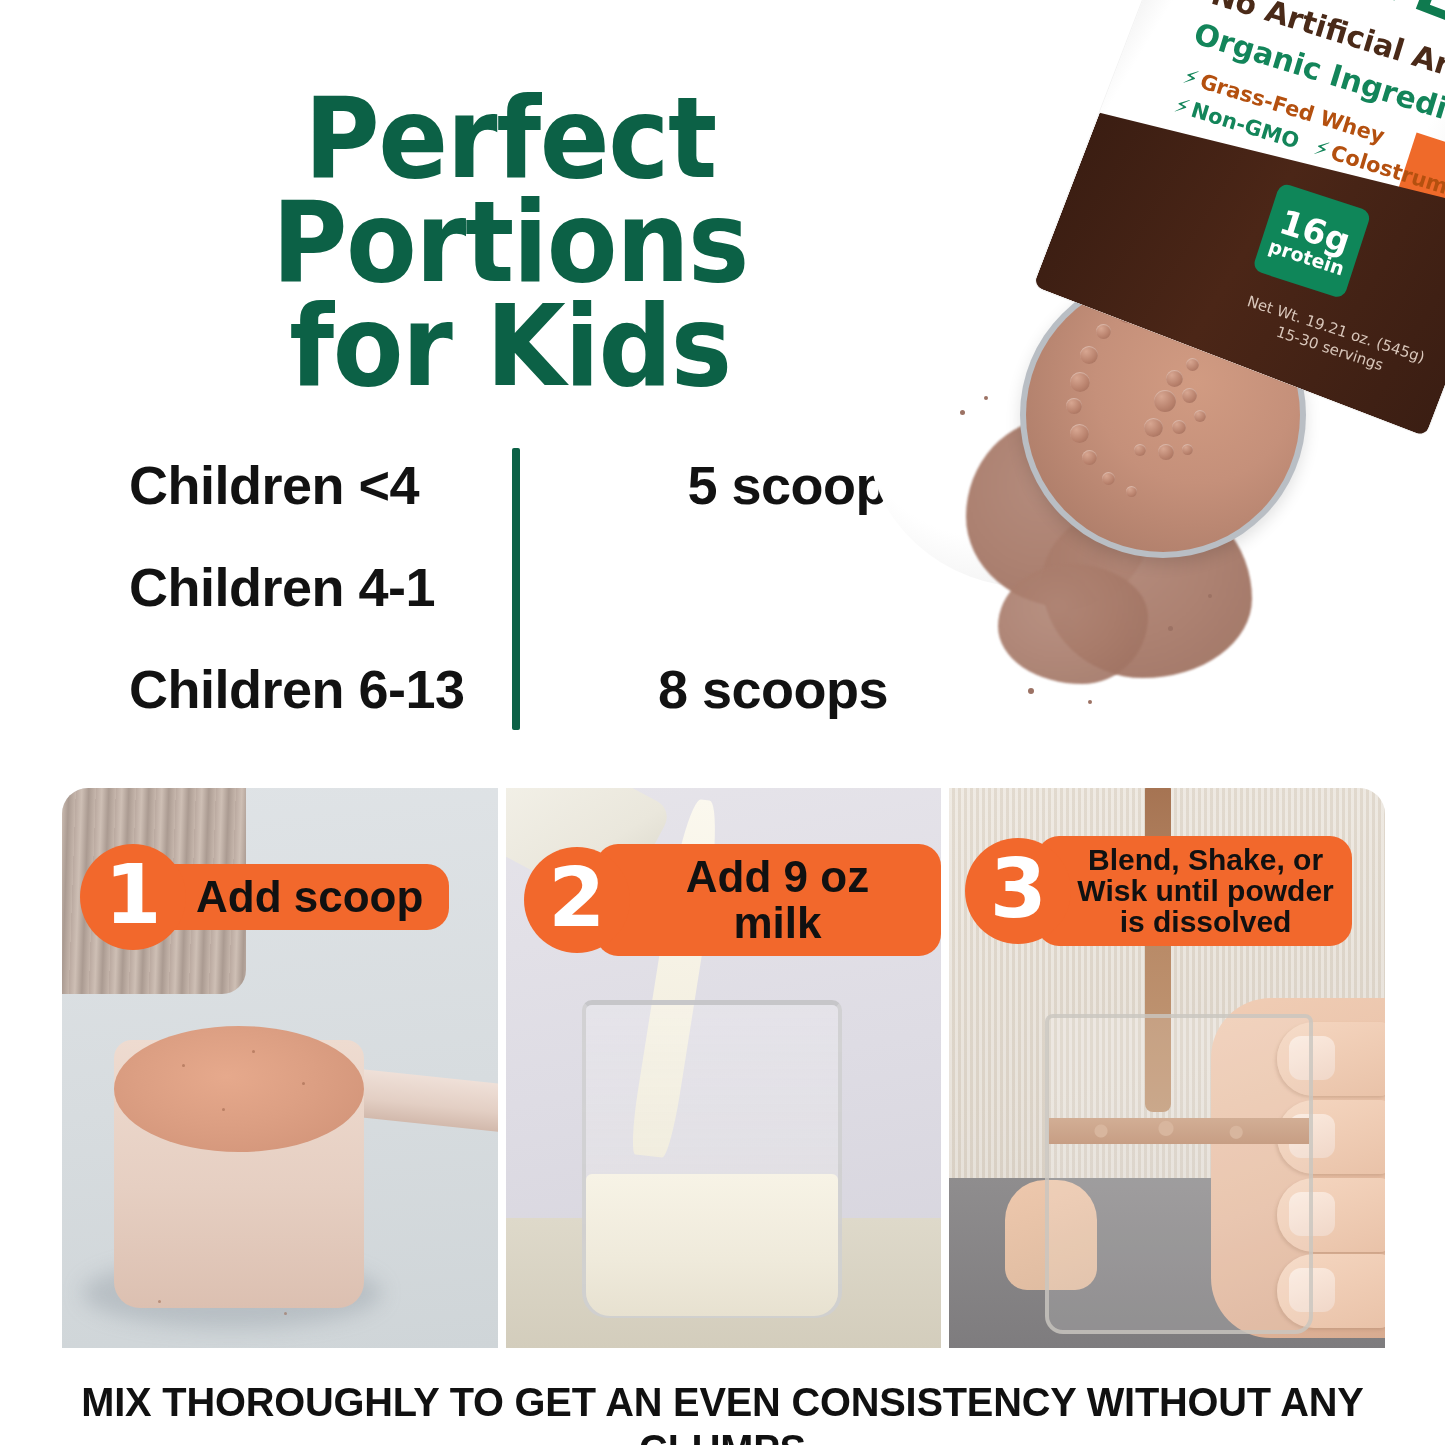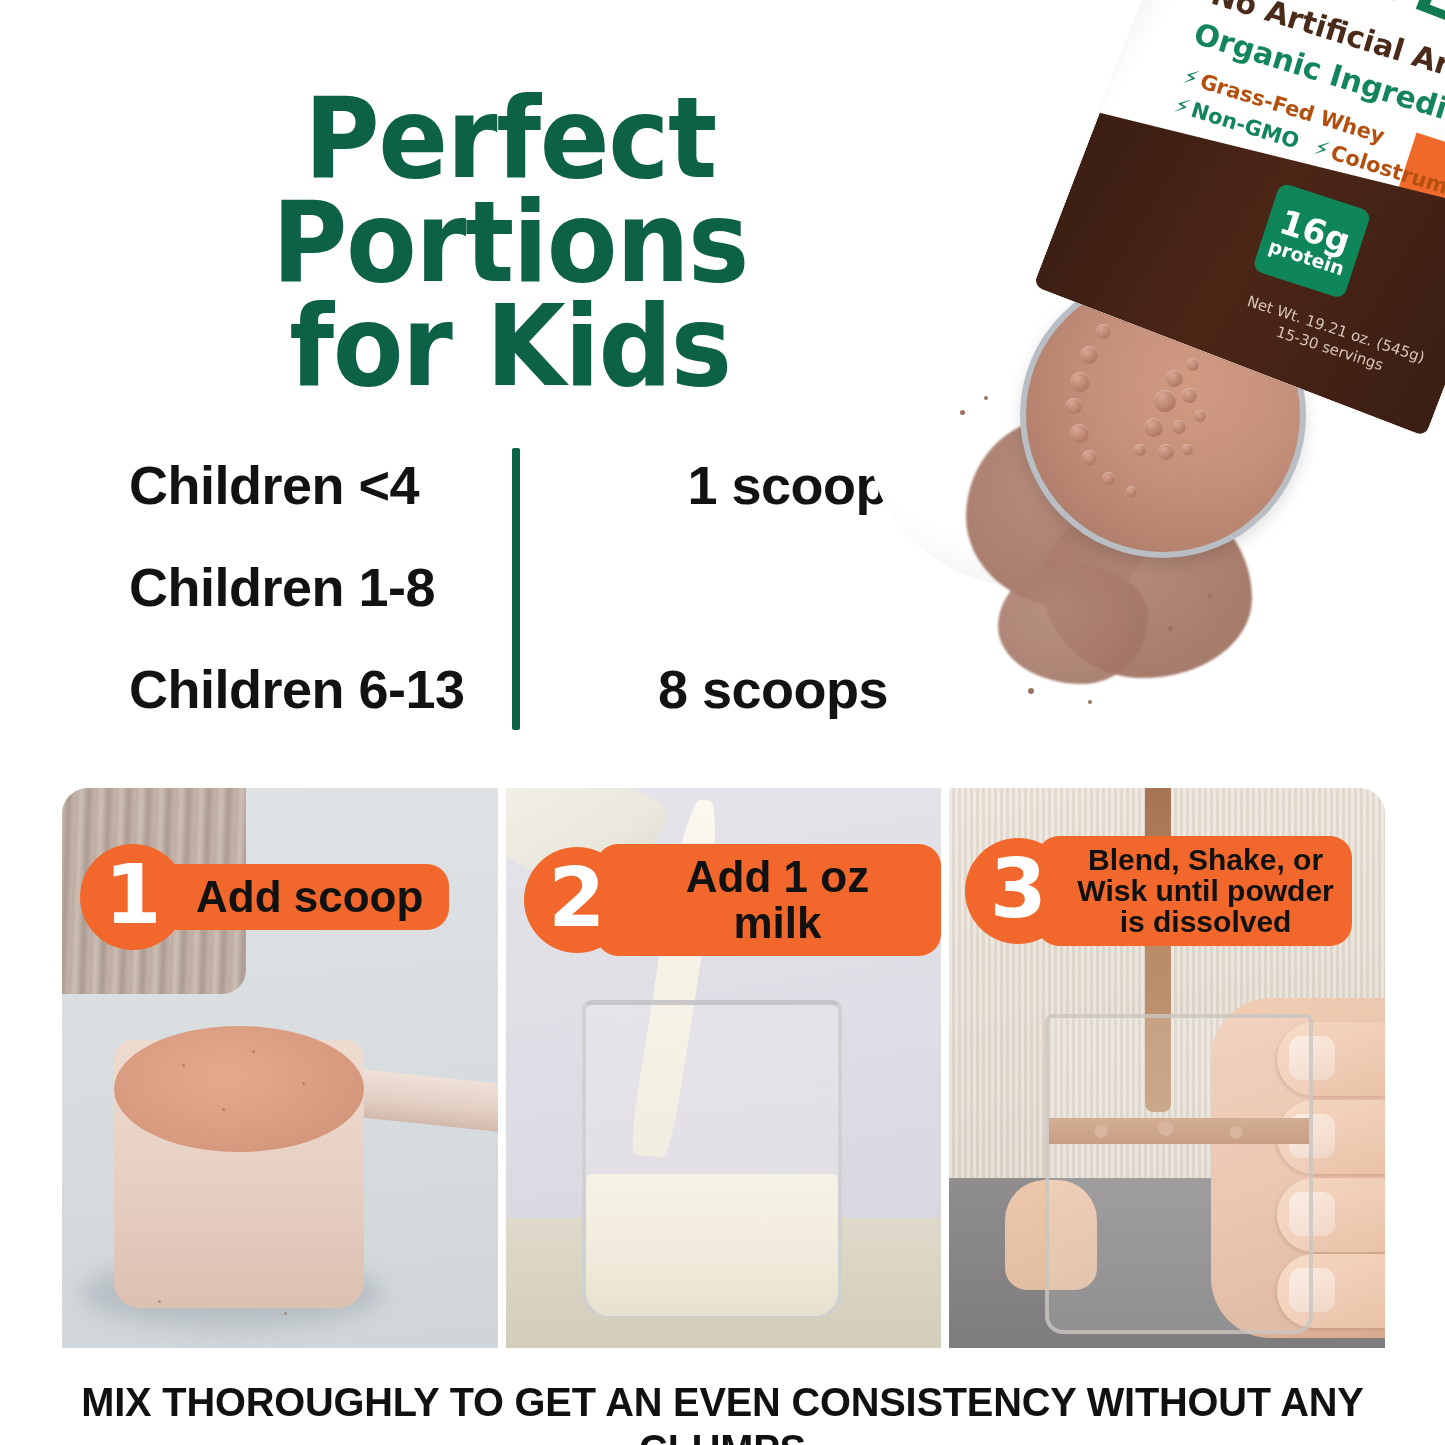--- a/index.html
+++ b/index.html
@@ -588,7 +588,7 @@
     </div>
     <div class="dose-divider" style="background:#0C6146"></div>
     <div class="dose-col right">
-      <div class="dose-cell">1 scoop</div>
+      <div class="dose-cell">5 scoop</div>
       <div class="dose-cell">8 scoops</div>
     </div>
   </div>

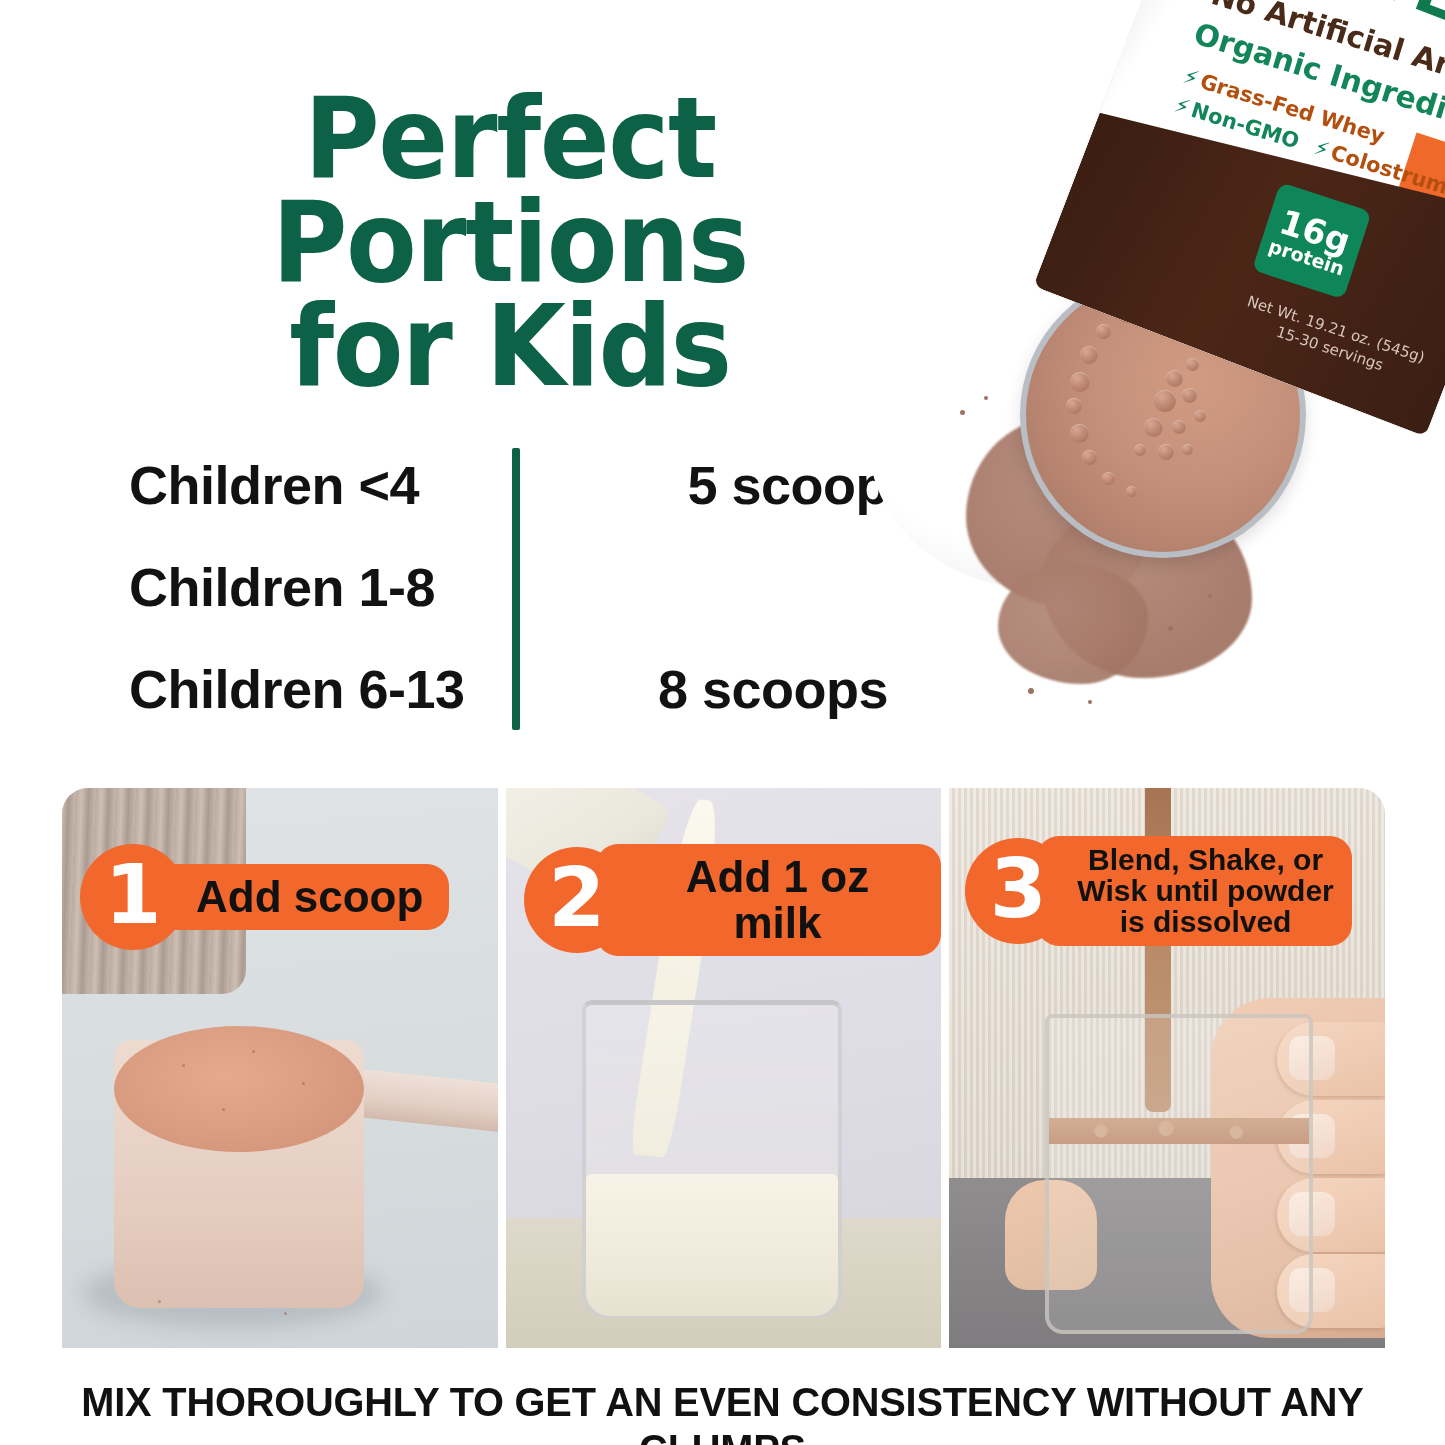--- a/index.html
+++ b/index.html
@@ -583,7 +583,7 @@
   <div class="dose-table">
     <div class="dose-col left">
       <div class="dose-cell">Children &lt;4</div>
-      <div class="dose-cell">Children 1-8</div>
+      <div class="dose-cell">Children 4-1</div>
       <div class="dose-cell">Children 6-13</div>
     </div>
     <div class="dose-divider" style="background:#0C6146"></div>

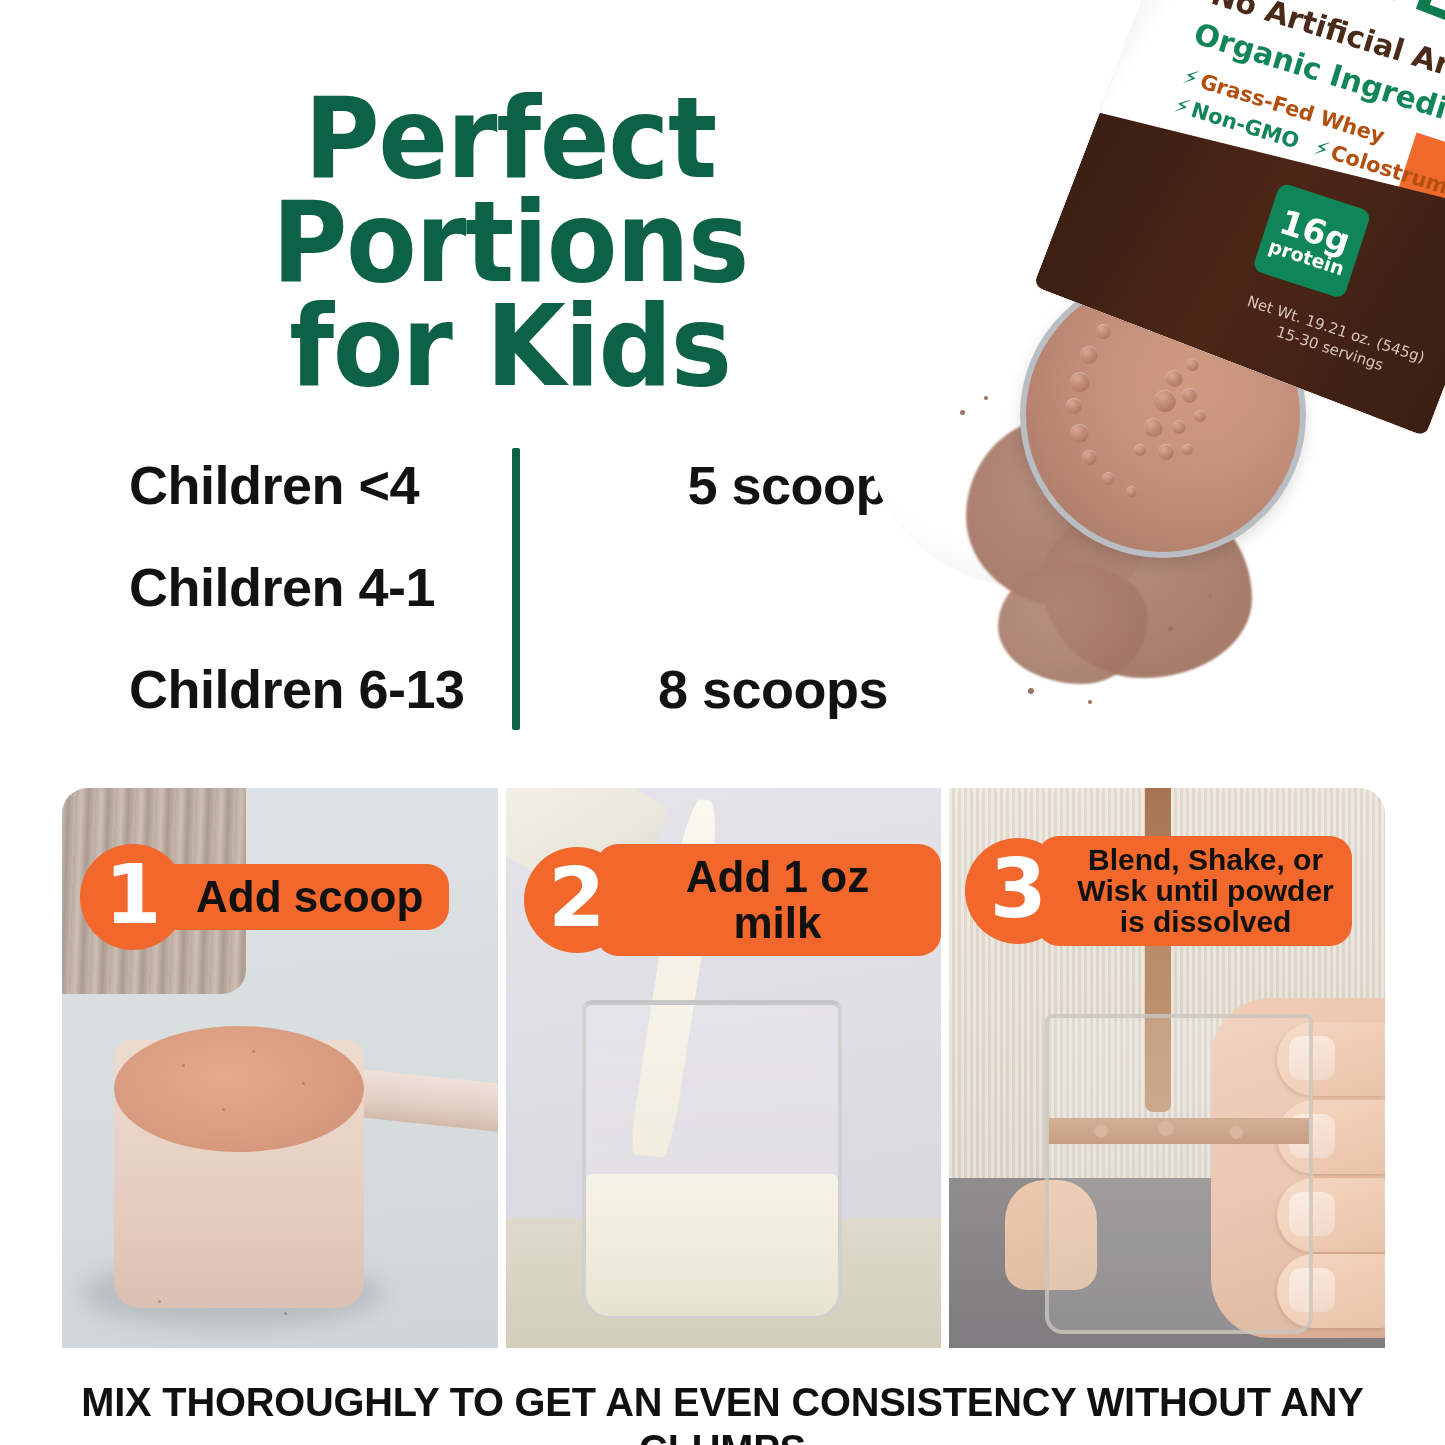--- a/index.html
+++ b/index.html
@@ -696,7 +696,7 @@
           <span class="badge-num">2</span>
         </div>
         <div class="badge-pill" style="background:#F2682C">
-          <span class="badge-label">Add 1 oz milk</span>
+          <span class="badge-label">Add 9 oz milk</span>
         </div>
       </div>
     </div>

